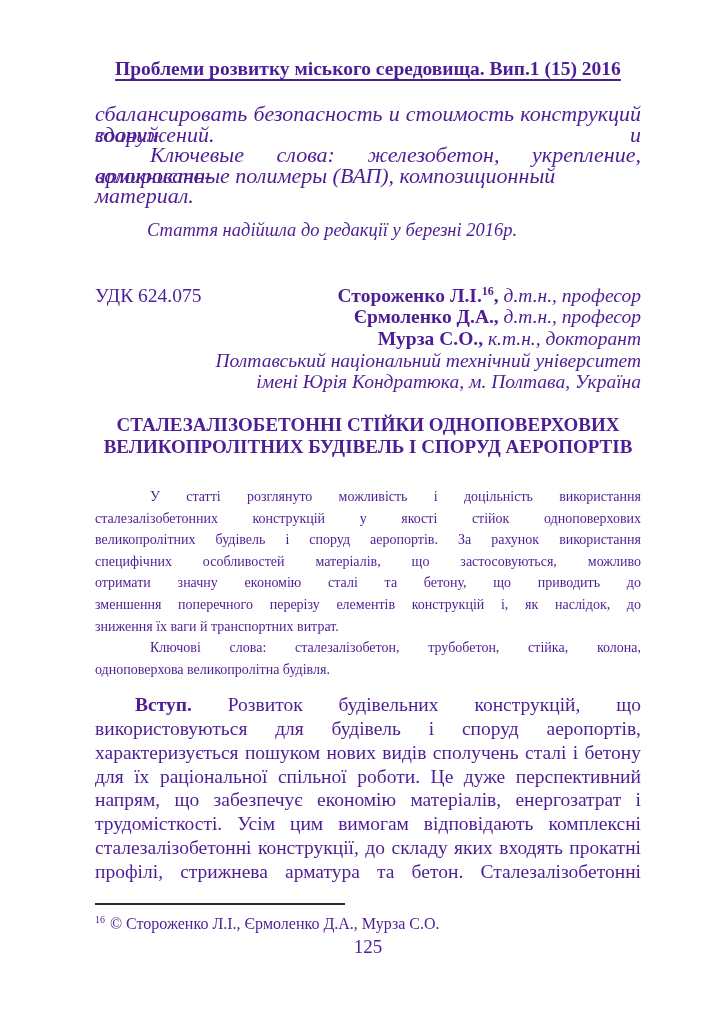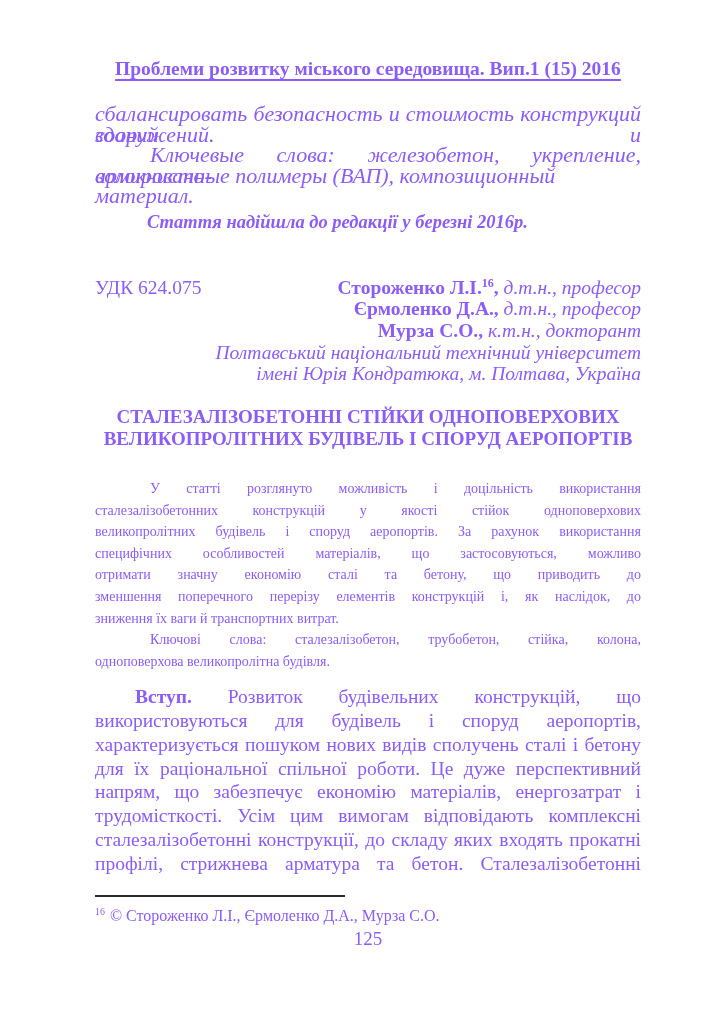--- a/index.html
+++ b/index.html
@@ -5,7 +5,7 @@
   html,body{margin:0;padding:0;background:#e8e8e8;}
   .page{
     width:722px;height:1024px;margin:0 auto;background:#ffffff;
-    color:#8b5cf6;font-family:"Liberation Serif","DejaVu Serif",serif;
+    color:#4c1d95;font-family:"Liberation Serif","DejaVu Serif",serif;
     position:relative;overflow:hidden;box-sizing:border-box;
     padding:0 81px 16px 95px;
   }

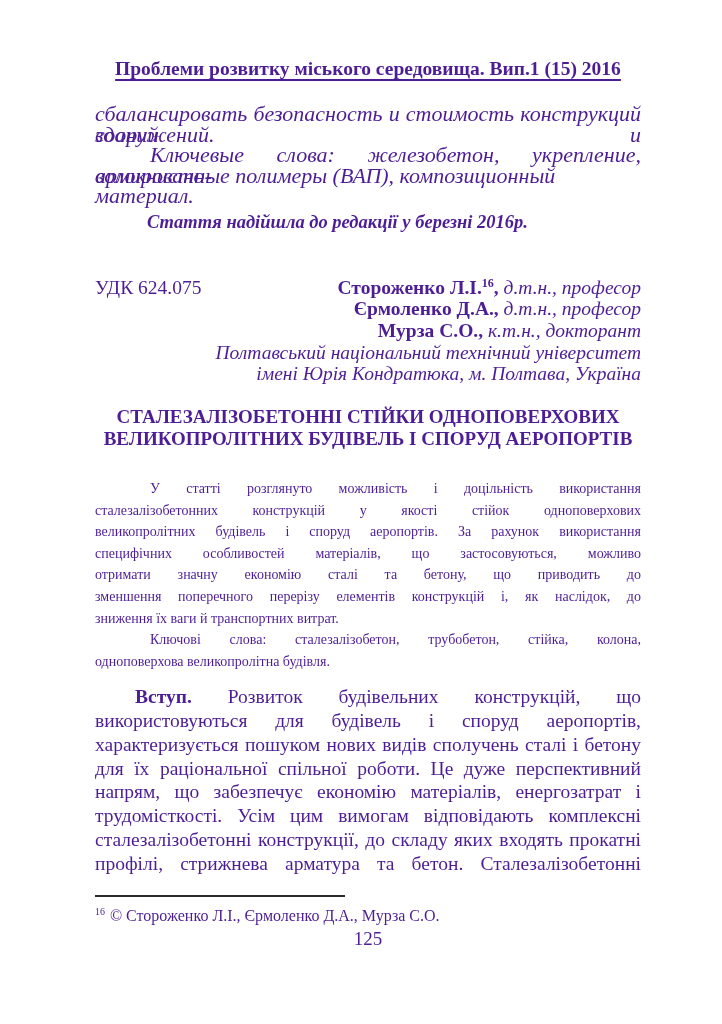--- a/index.html
+++ b/index.html
@@ -28,8 +28,8 @@
   .prev-tail .line{line-height:20.5px;height:20.5px;}
 
   .received{
-    margin-top:26px;font-style:italic;font-size:18.5px;
-    line-height:20.5px;height:20.5px;text-indent:52px;font-weight:bold;
+    margin-top:34px;font-style:italic;font-size:18.5px;
+    line-height:20.5px;height:20.5px;text-indent:52px;
   }
 
   .byline{margin-top:44px;position:relative;font-size:19.5px;}

